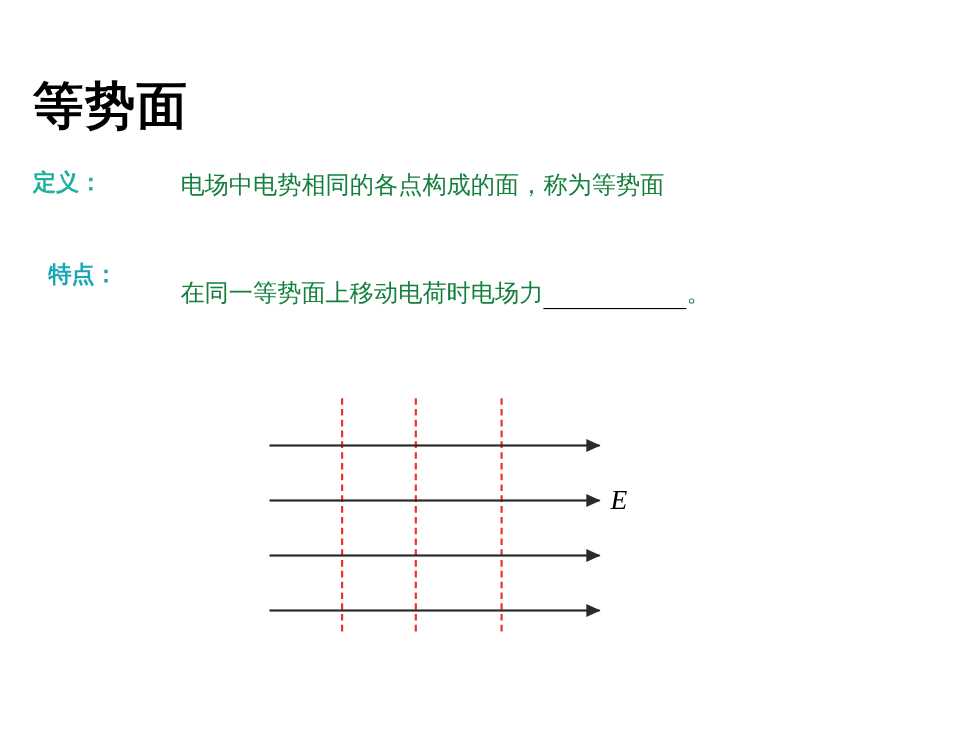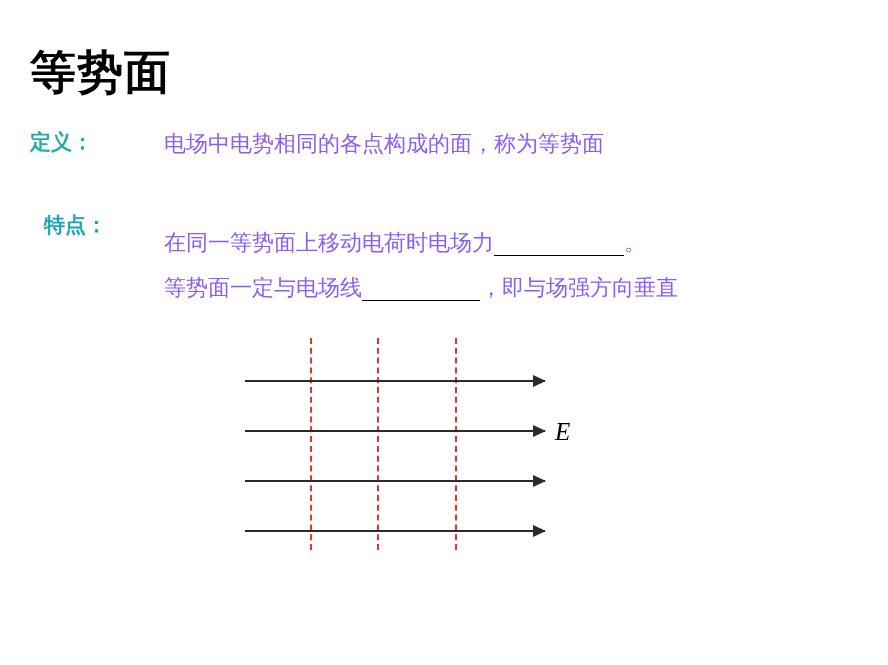--- a/index.html
+++ b/index.html
@@ -18,6 +18,7 @@
     position: relative;
     width: 888px;
     height: 483px;
+    margin-top: 24px;
   }
   .title {
     position: absolute;

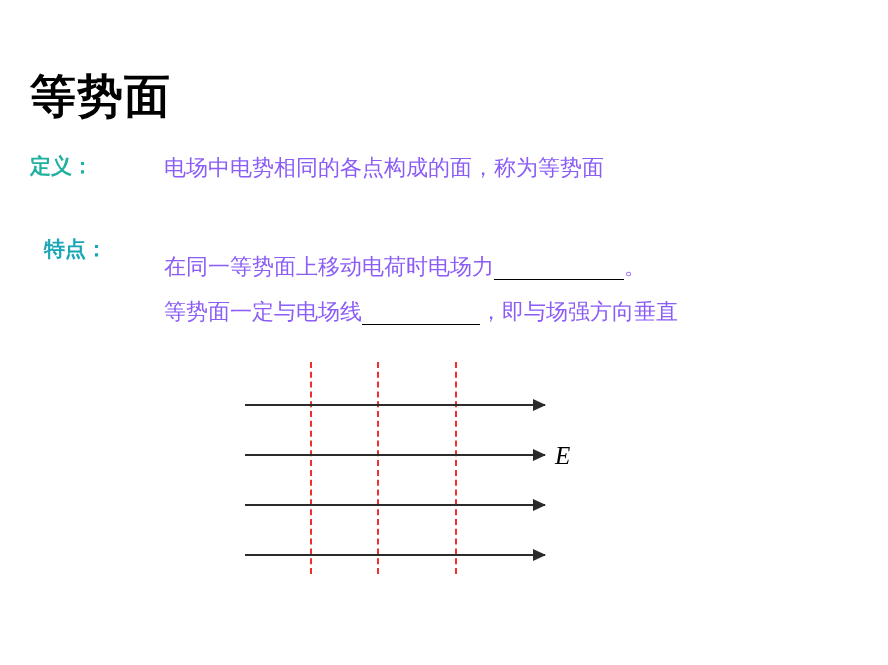--- a/index.html
+++ b/index.html
@@ -52,7 +52,7 @@
   .body-text {
     position: absolute;
     font-size: 22px;
-    color: #8b5cf6;
+    color: #15803d;
     white-space: nowrap;
     font-family: "DejaVu Serif", "Liberation Serif", serif;
   }

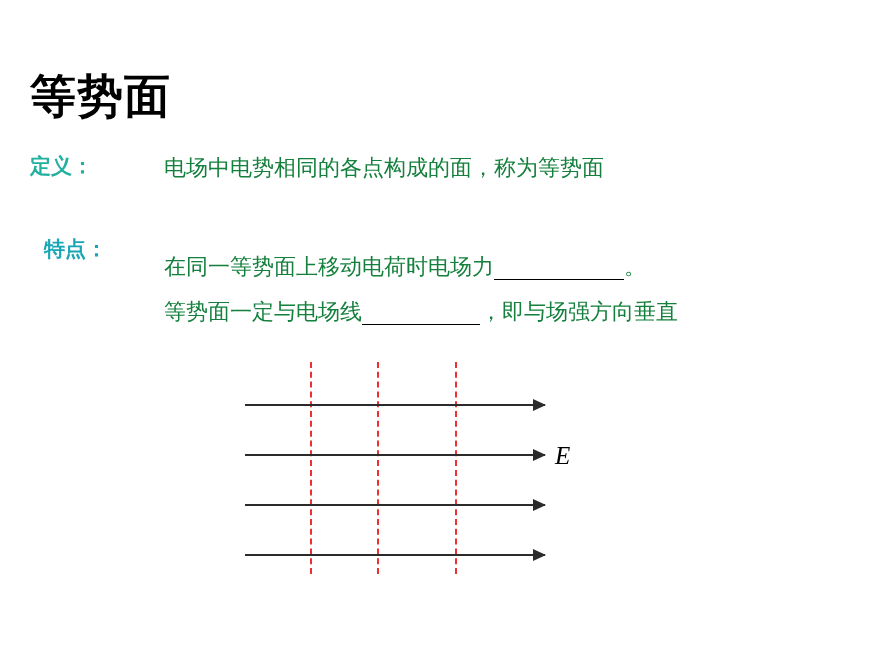--- a/index.html
+++ b/index.html
@@ -142,9 +142,6 @@
     <span>在同一等势面上移动电荷时电场力</span><span class="blank blank-1">&nbsp;</span><span>。</span>
   </div>
 
-  <div class="body-text line-feat2">
-    <span>等势面一定与电场线</span><span class="blank blank-2">&nbsp;</span><span>，即与场强方向垂直</span>
-  </div>
 
   <div class="diagram">
     <div class="equipot ep1"></div>

